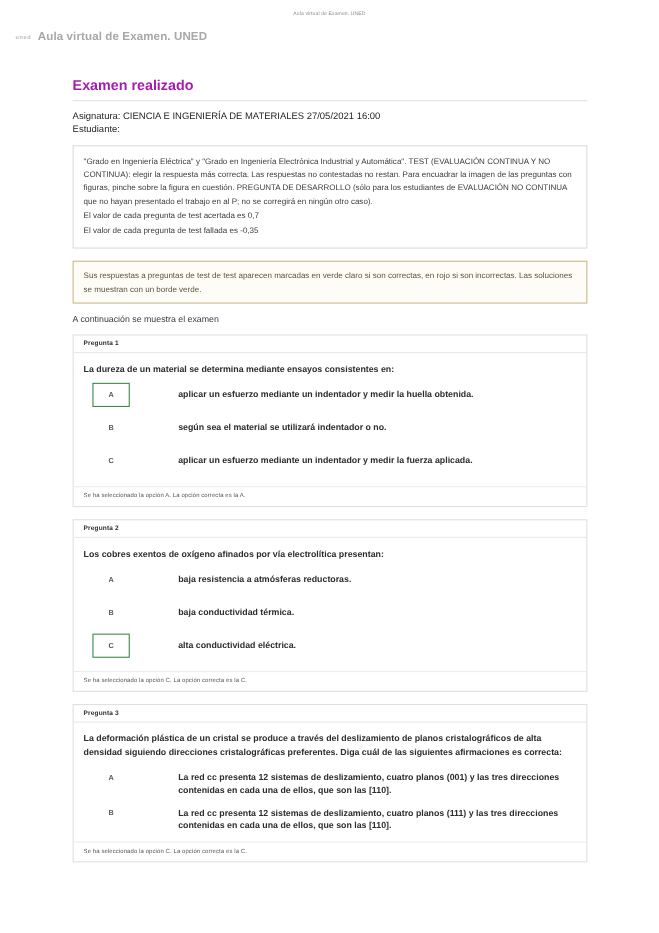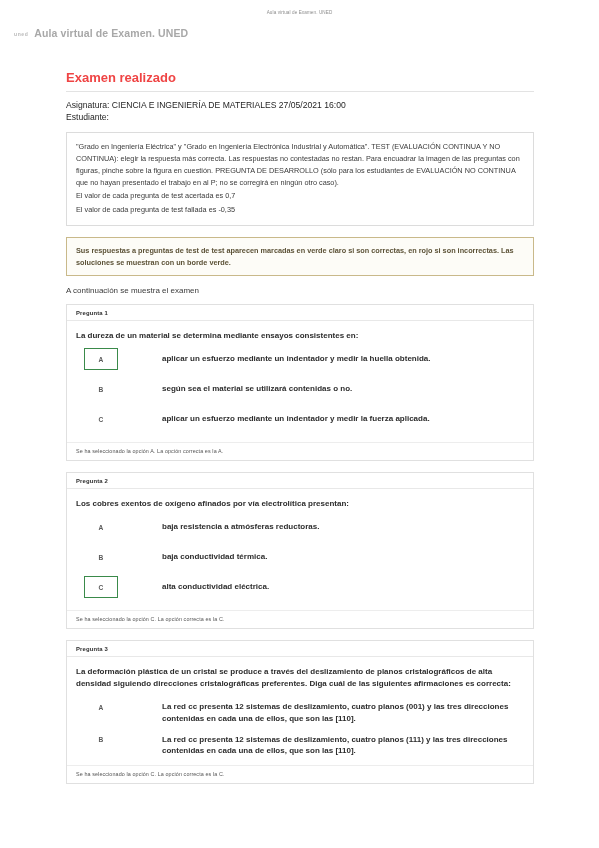--- a/index.html
+++ b/index.html
@@ -66,7 +66,7 @@
   .page-title {
     font-size: 13px;
     font-weight: bold;
-    color: #ef4444;
+    color: #a21caf;
     margin: 0 0 6px 0;
     letter-spacing: 0;
   }

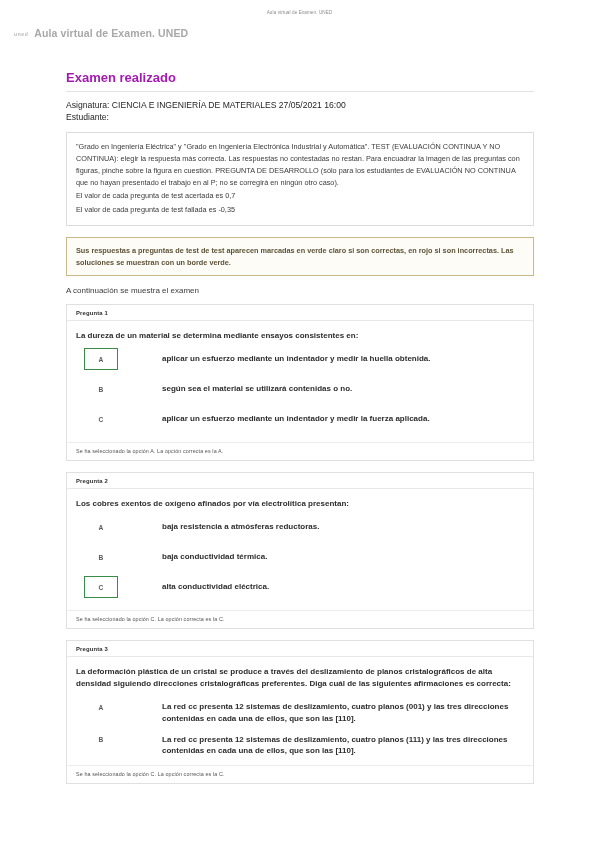--- a/index.html
+++ b/index.html
@@ -107,7 +107,6 @@
     line-height: 1.6;
     padding: 7px 9px;
     margin-bottom: 10px;
-    font-weight: bold;
   }
 
   .lead {

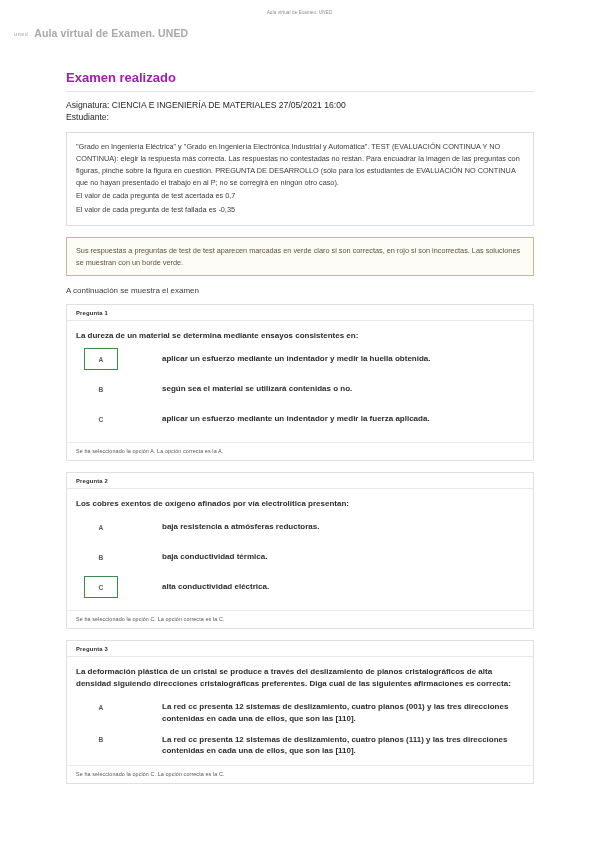--- a/index.html
+++ b/index.html
@@ -221,7 +221,7 @@
             </div>
             <div class="option-row">
               <div class="option-key">B</div>
-              <div class="option-text">según sea el material se utilizará contenidas o no.</div>
+              <div class="option-text">según sea el material se utilizará indentador o no.</div>
             </div>
             <div class="option-row">
               <div class="option-key">C</div>

